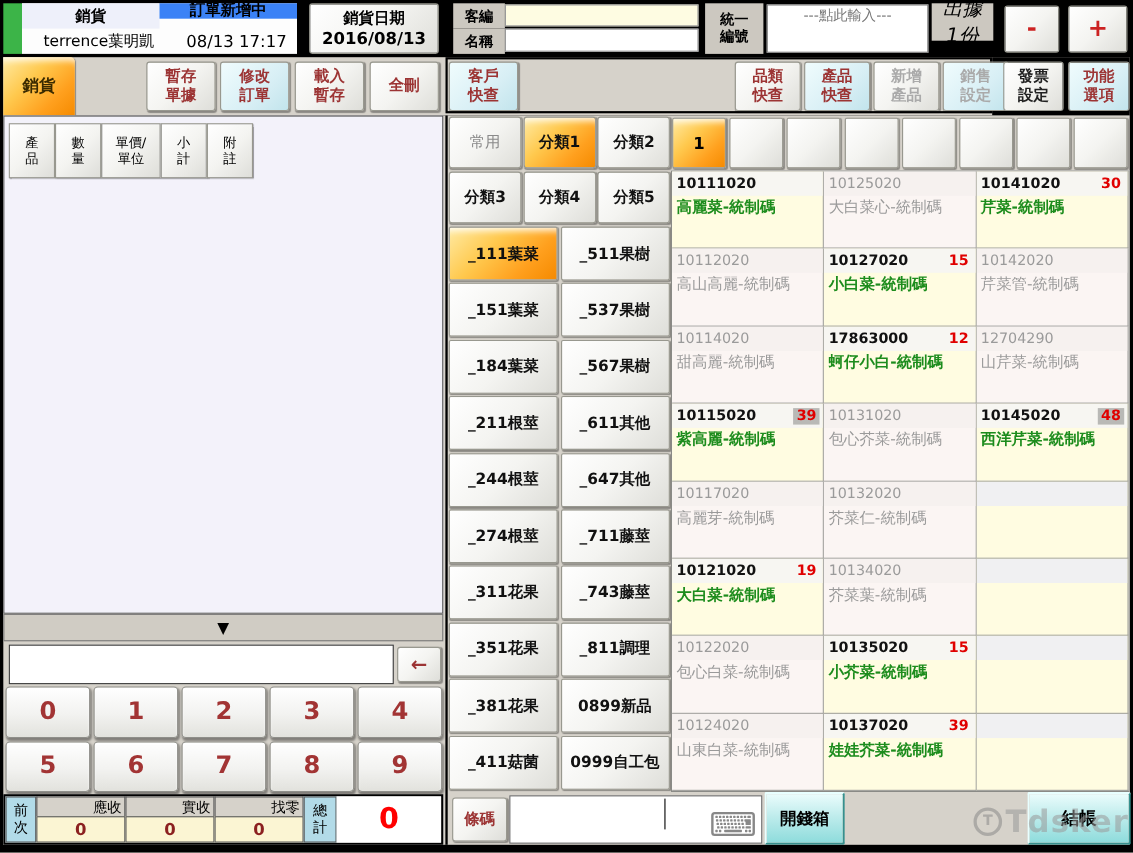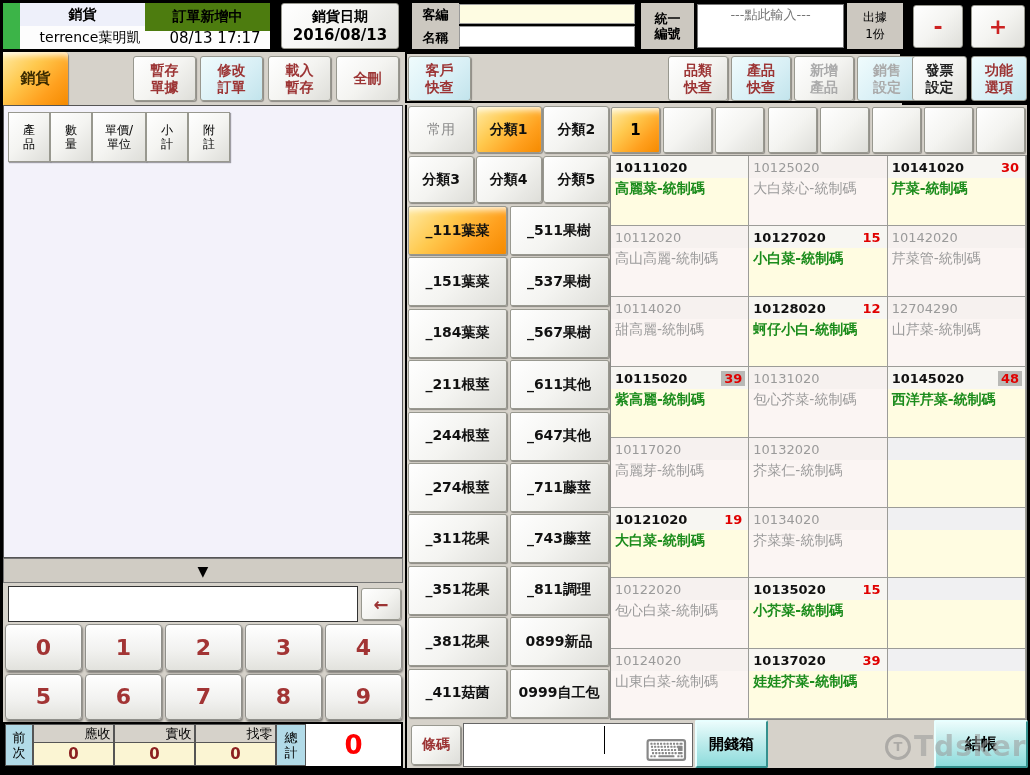--- a/index.html
+++ b/index.html
@@ -61,7 +61,7 @@
   <div class="abs" style="left:3px;top:3px;width:17px;height:46px;background:#3cb448;"></div>
   <div class="abs" style="left:20px;top:3px;width:250px;height:46px;background:#fdfdfd;">
     <div class="abs" style="left:0;top:0;width:125px;height:23px;background:#eef0fa;display:flex;align-items:center;justify-content:center;font-size:14px;font-weight:bold;">銷貨</div>
-    <div class="abs" style="left:125px;top:0;width:125px;height:28px;background:#4d7c0f;display:flex;align-items:center;justify-content:center;font-size:14px;font-weight:bold;">訂單新增中</div>
+    <div class="abs" style="left:125px;top:0;width:125px;height:14px;background:#3b82f6;display:flex;align-items:center;justify-content:center;font-size:14px;font-weight:bold;">訂單新增中</div>
     <div class="abs" style="left:0;top:23px;width:140px;height:23px;display:flex;align-items:center;justify-content:center;font-size:14px;">terrence葉明凱</div>
     <div class="abs" style="left:140px;top:23px;width:110px;height:23px;display:flex;align-items:center;justify-content:center;font-size:15px;">08/13 17:17</div>
   </div>

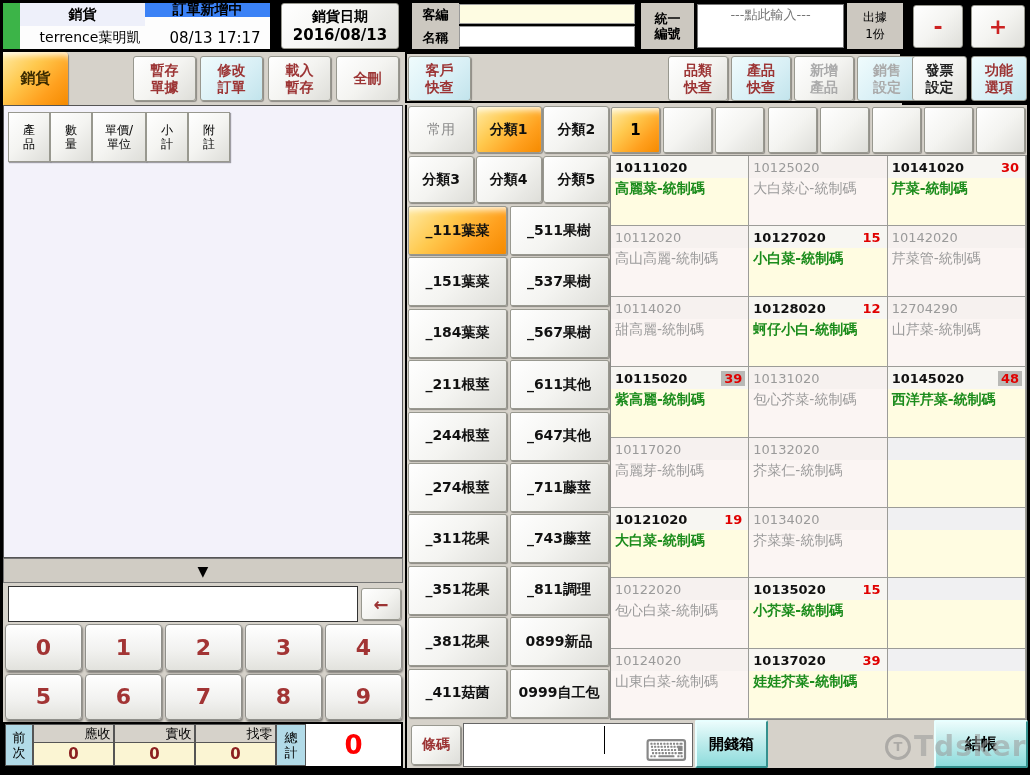--- a/index.html
+++ b/index.html
@@ -76,7 +76,7 @@
   <div class="abs graylabel two-line" style="left:641px;top:3px;width:53px;height:46px;">統一
 編號</div>
   <input class="abs" style="left: 697px; top: 4px; width: 147px; height: 44px; background: rgb(255, 255, 255); border: 1px solid rgb(119, 119, 119); padding: 0px 4px 24px; box-sizing: border-box; text-align: center; font-size: 13px; color: rgb(51, 51, 51);" placeholder="---點此輸入---">
-  <div class="abs graylabel" style="left:847px;top:3px;width:56px;height:46px;flex-direction:column;font-weight:normal;font-size:12px;">
+  <div class="abs graylabel" style="left:847px;top:3px;width:56px;height:34px;flex-direction:column;font-weight:normal;font-size:18px;font-style:italic;">
     <span>出據</span>
     <span>1份</span>
   </div>

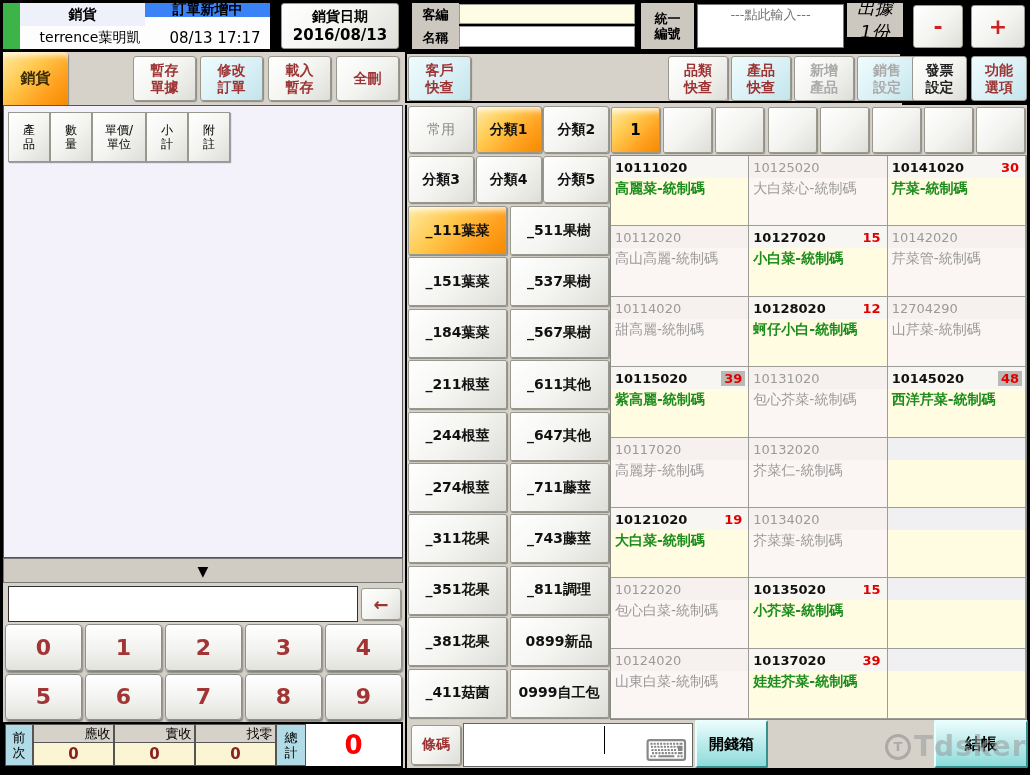--- a/index.html
+++ b/index.html
@@ -255,7 +255,7 @@
       </div>
       <div class="pcell active">
         <div class="phead">
-          <div class="pcode">10128020</div>
+          <div class="pcode">17863000</div>
           <div class="pcount">12</div>
         </div>
         <div class="pname">蚵仔小白-統制碼</div>

